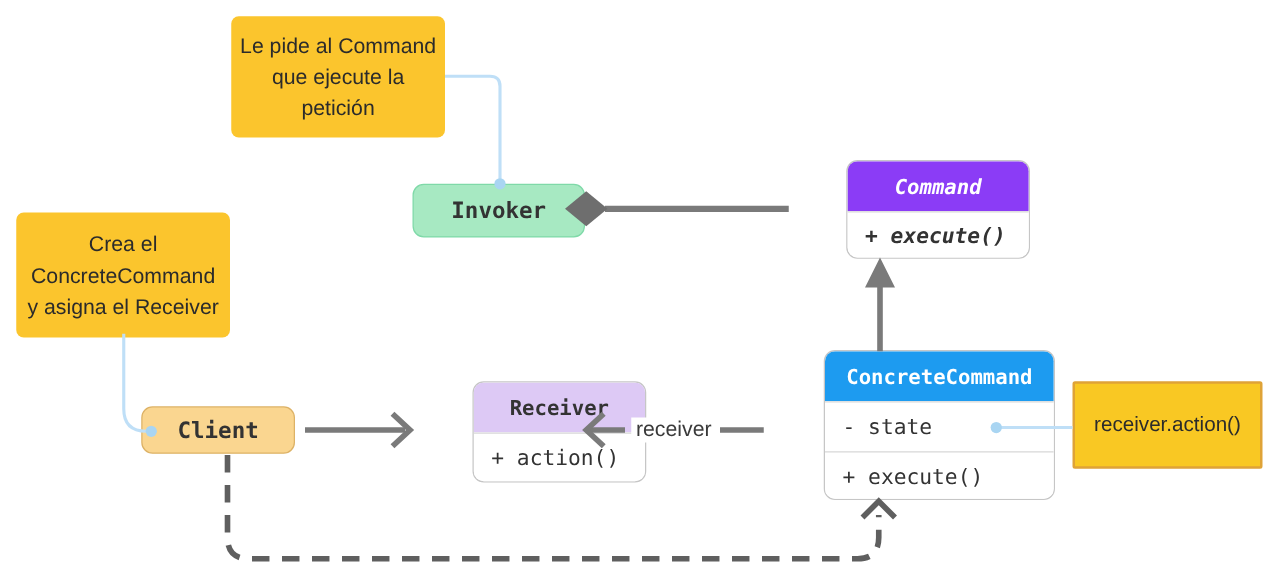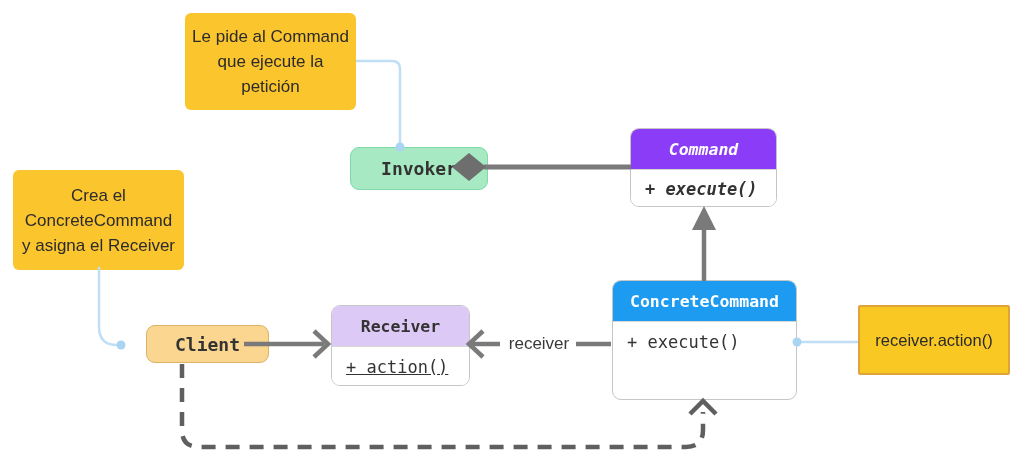--- a/index.html
+++ b/index.html
@@ -18,7 +18,7 @@
     background:#F9C823;border:2px solid #DFA337;border-radius:2px;
     font-size:16.5px;
   }
-  .uml{border-radius:9px;overflow:hidden;border:1.5px solid #C6C6C6;background:#fff;z-index:2;}
+  .uml{border-radius:9px;overflow:hidden;border:1.5px solid #C6C6C6;background:#fff;z-index:2;margin-left:47px;}
   .uml-header{
     display:flex;align-items:center;justify-content:center;
     font-family:"DejaVu Sans Mono", monospace;font-weight:bold;font-size:16.5px;

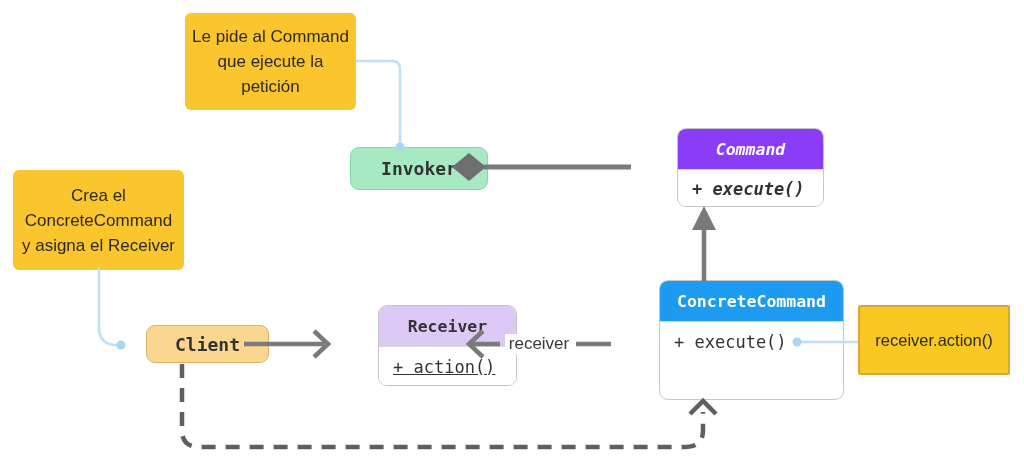--- a/index.html
+++ b/index.html
@@ -32,7 +32,6 @@
     border-radius:9px;display:flex;align-items:center;justify-content:center;
     font-family:"DejaVu Sans Mono", monospace;font-weight:bold;font-size:18px;color:#333;
     z-index:2;
-    margin-left:20px;
   }
   .arrow-label{
     font-size:17px;color:#3a3a3a;text-align:center;z-index:2;background:#fff;

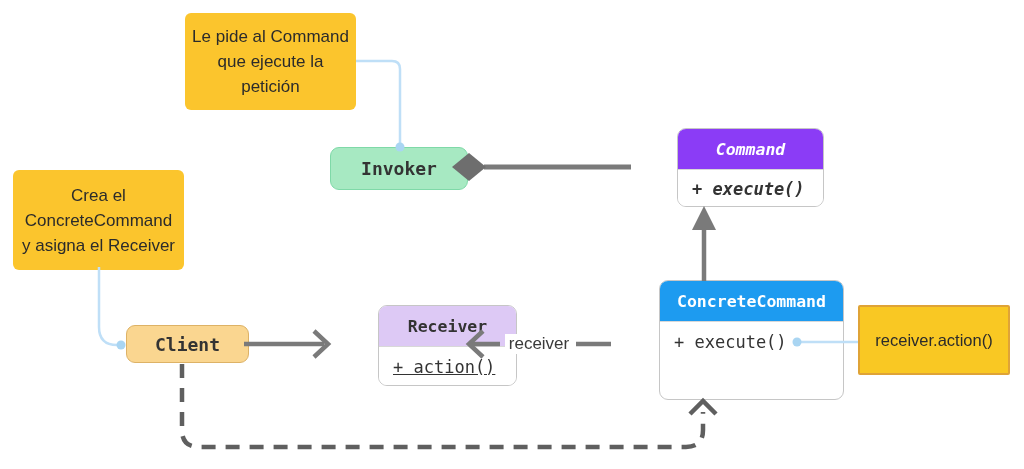--- a/index.html
+++ b/index.html
@@ -88,7 +88,7 @@
   </div>
 </div>
 
-<div class="abs simple-box" style="left:126px;top:325px;width:123px;height:38px;background:#FAD690;border:1.5px solid #DDB266;">
+<div class="abs simple-box" style="left:113px;top:325px;width:123px;height:38px;background:#FAD690;border:1.5px solid #DDB266;">
   <span>Client</span>
 </div>
 

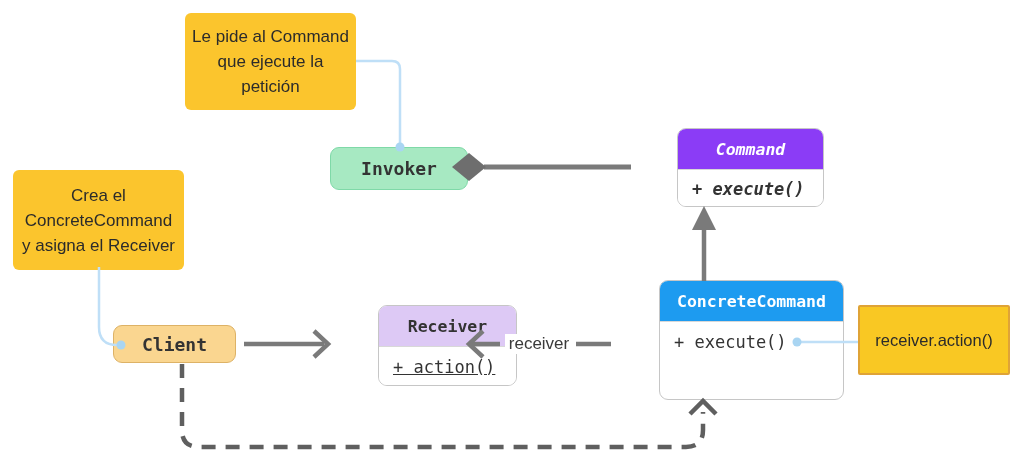--- a/index.html
+++ b/index.html
@@ -75,6 +75,9 @@
     <span>ConcreteCommand</span>
   </div>
   <div class="uml-row" style="height:39px;">
+    <span>- state</span>
+  </div>
+  <div class="uml-row" style="height:39px;">
     <span>+ execute()</span>
   </div>
 </div>

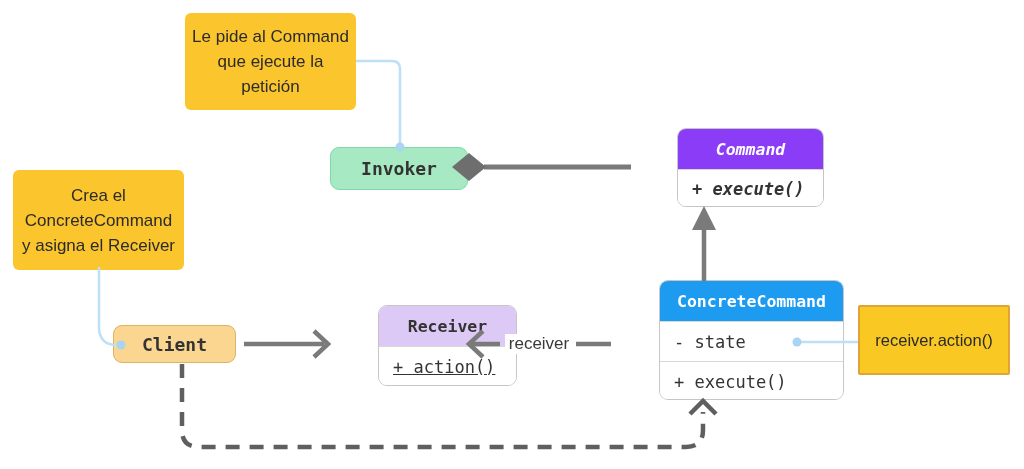--- a/index.html
+++ b/index.html
@@ -86,7 +86,7 @@
   <div class="uml-header" style="height:40px;background:#DDC9F5;color:#333;">
     <span>Receiver</span>
   </div>
-  <div class="uml-row" style="height:39px;text-decoration:underline;">
+  <div class="uml-row" style="height:39px;">
     <span>+ action()</span>
   </div>
 </div>

